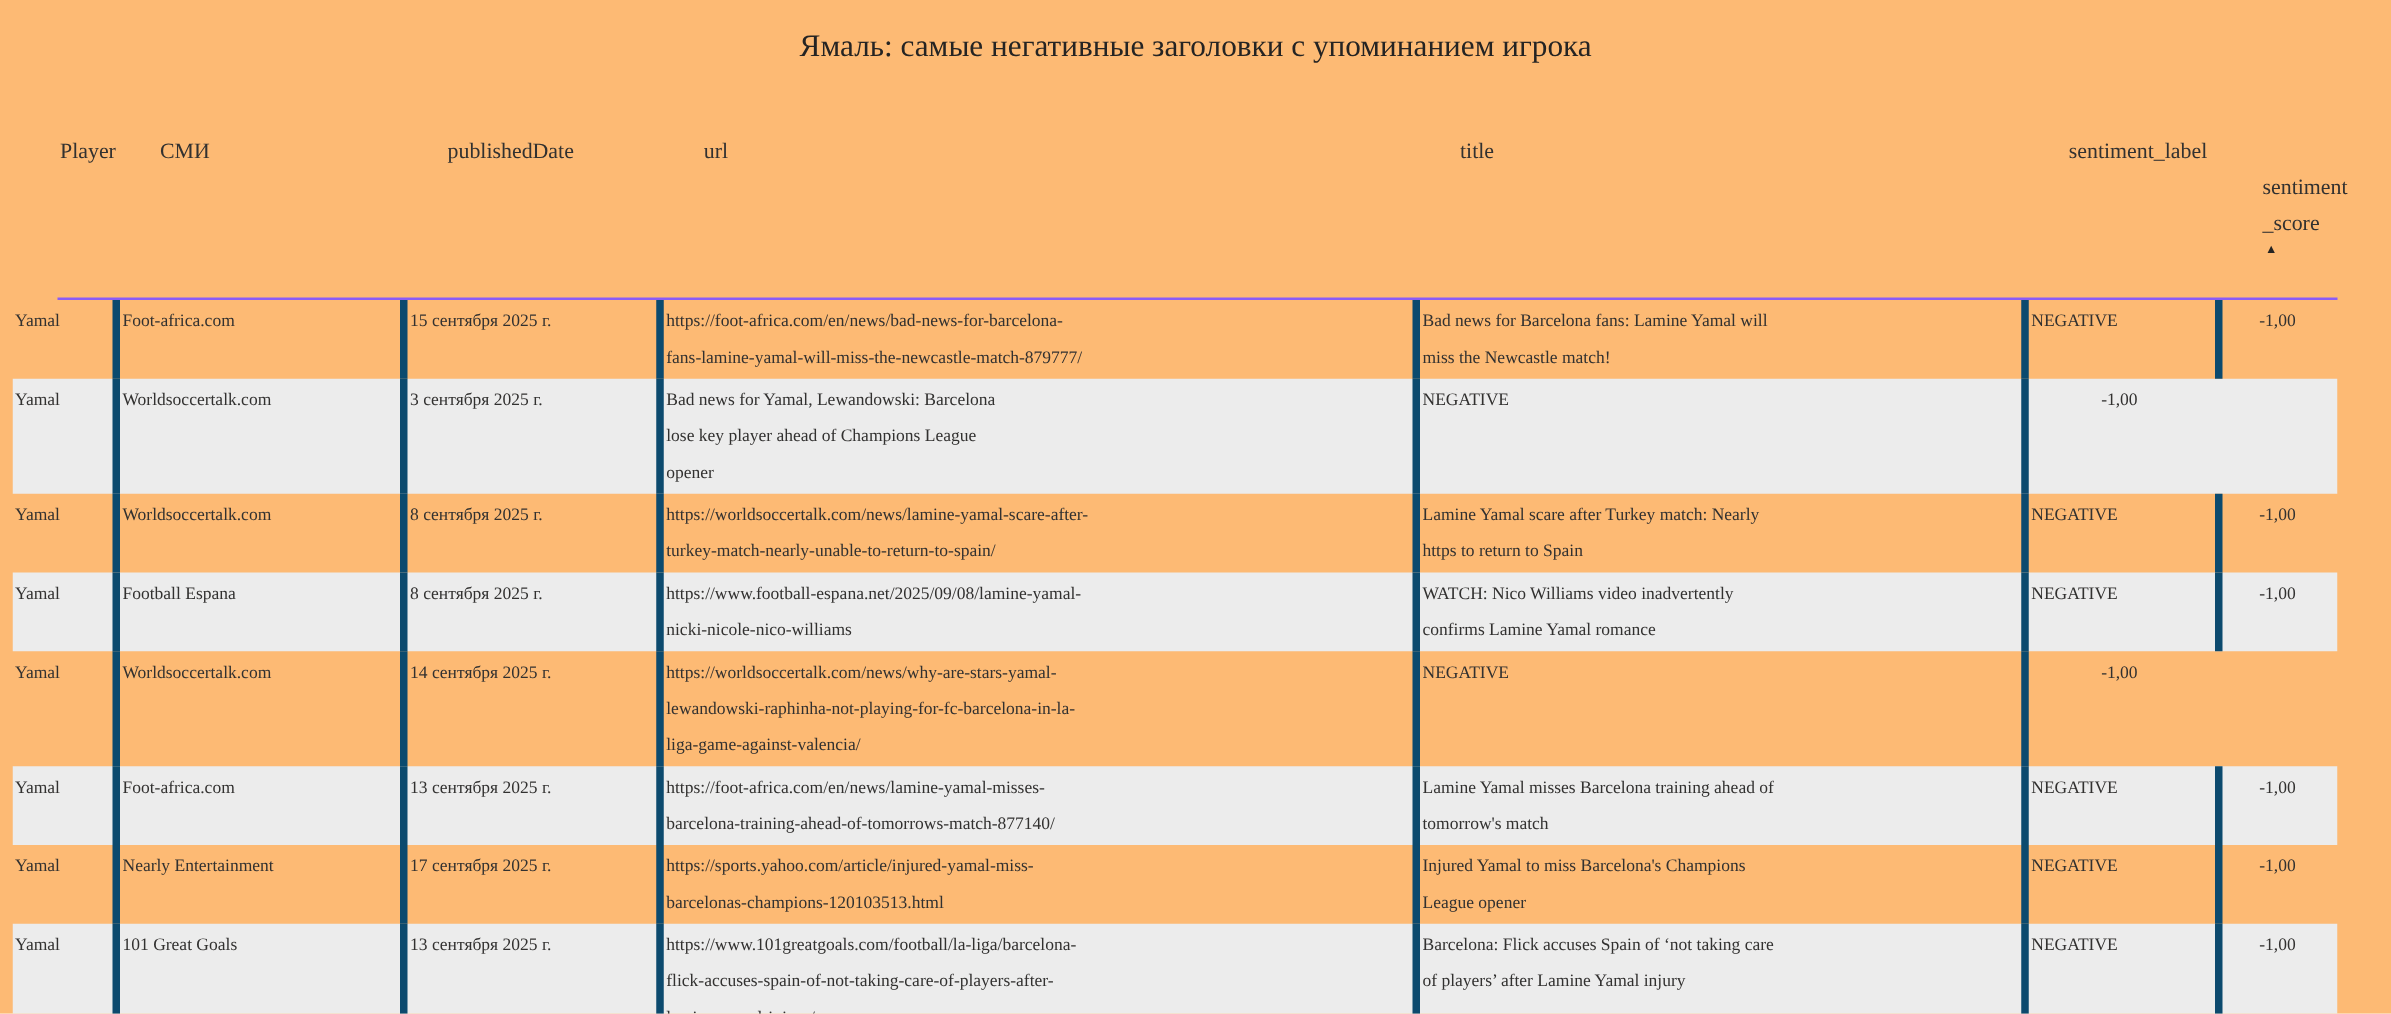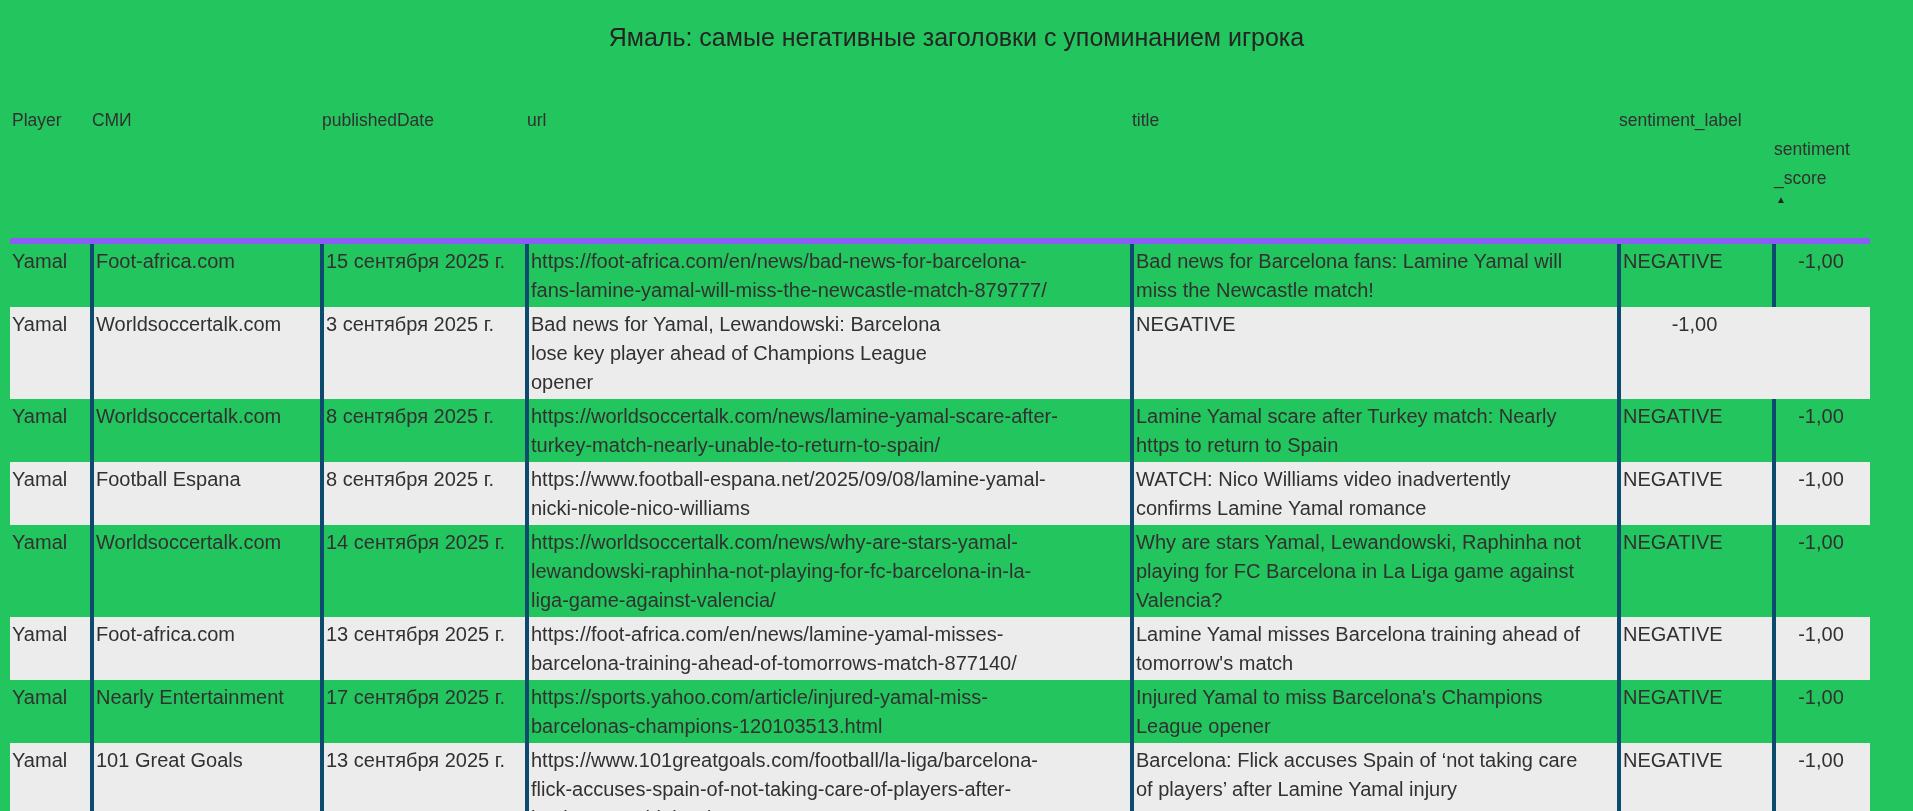--- a/index.html
+++ b/index.html
@@ -7,8 +7,8 @@
     position: relative;
     width: 1913px;
     height: 811px;
-    background: #22c55e;
-    font-family: Liberation Sans, sans-serif;
+    background: #fdba74;
+    font-family: Liberation Serif, serif;
     color: #323130;
     overflow: hidden;
   }

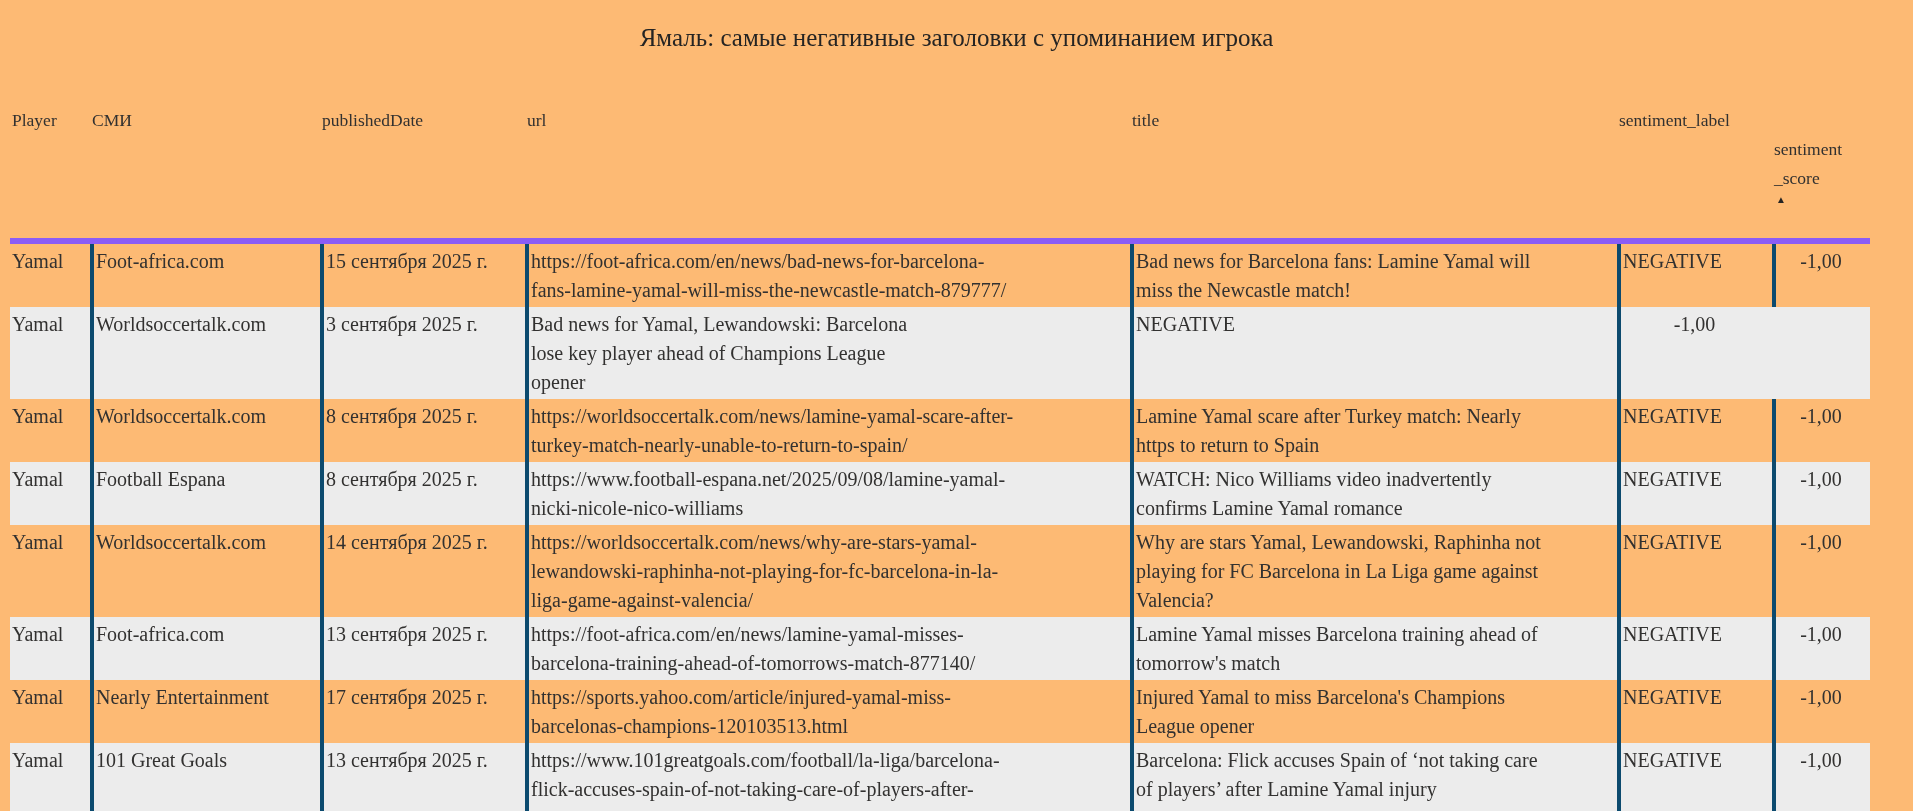--- a/index.html
+++ b/index.html
@@ -28,7 +28,8 @@
   
   .thead {
     padding-top: 52px;
-    border-bottom: 6px solid #8b5cf6;
+    border-bottom: 2px solid #8b5cf6;
+    margin-left: 36px;
   }
   .th {
     font-size: 17.5px;

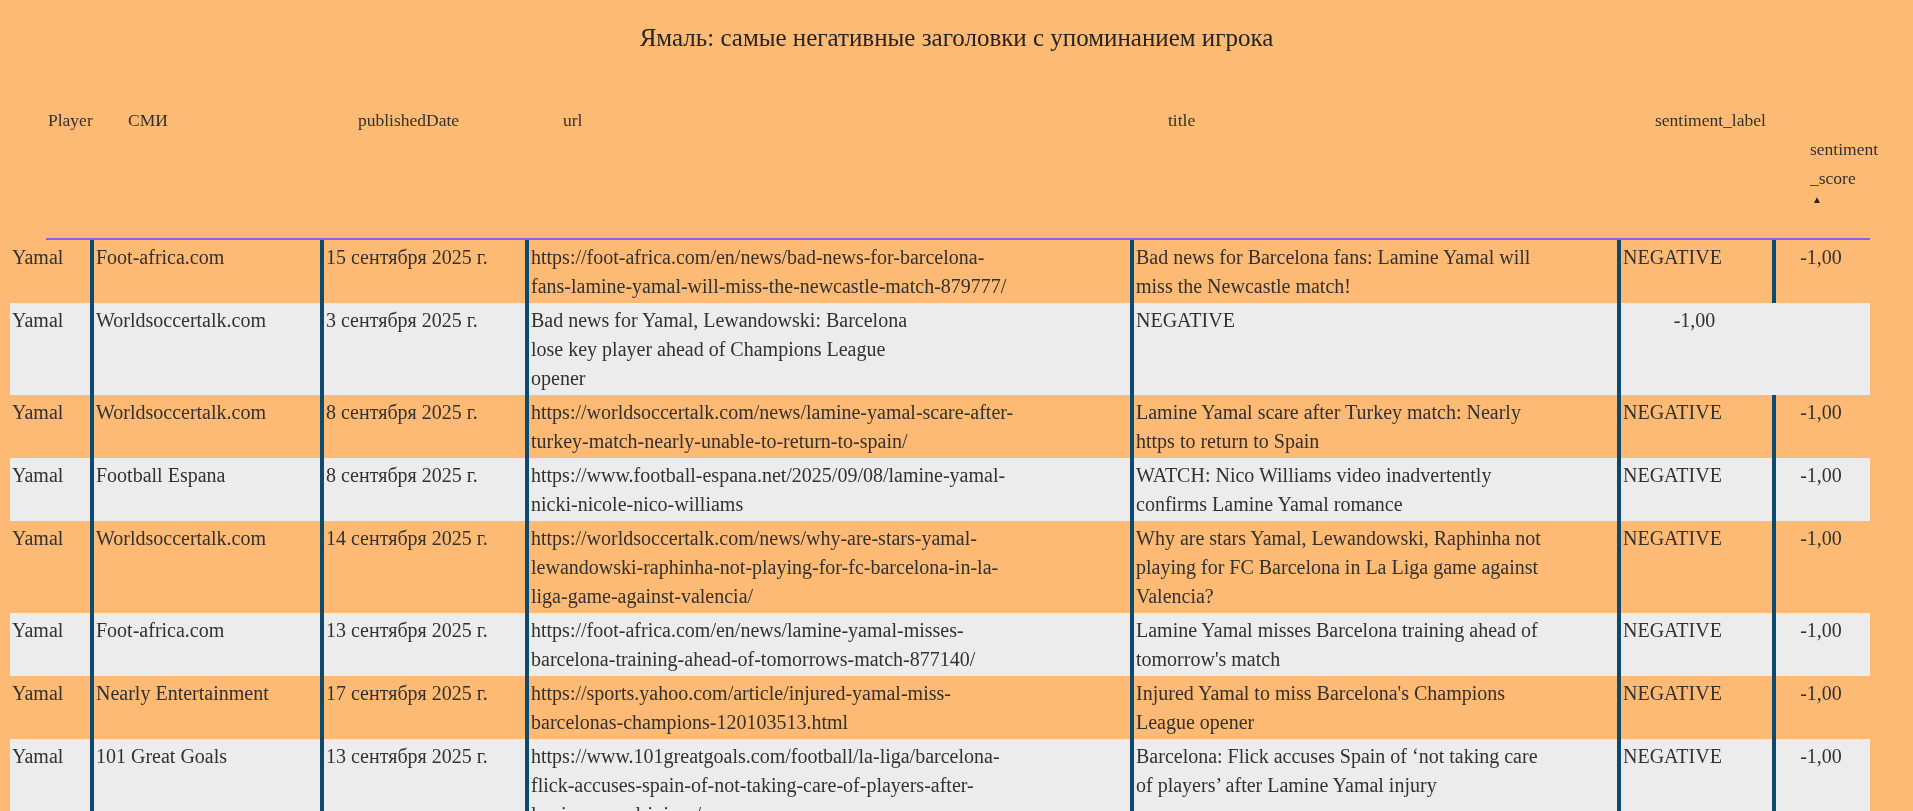--- a/index.html
+++ b/index.html
@@ -54,7 +54,7 @@
   }
   .trow.striped { background: #ececec; }
   .td {
-    font-size: 20px;
+    font-size: 14px;
     line-height: 29px;
     padding: 3px 8px 2px 2px;
     overflow: hidden;

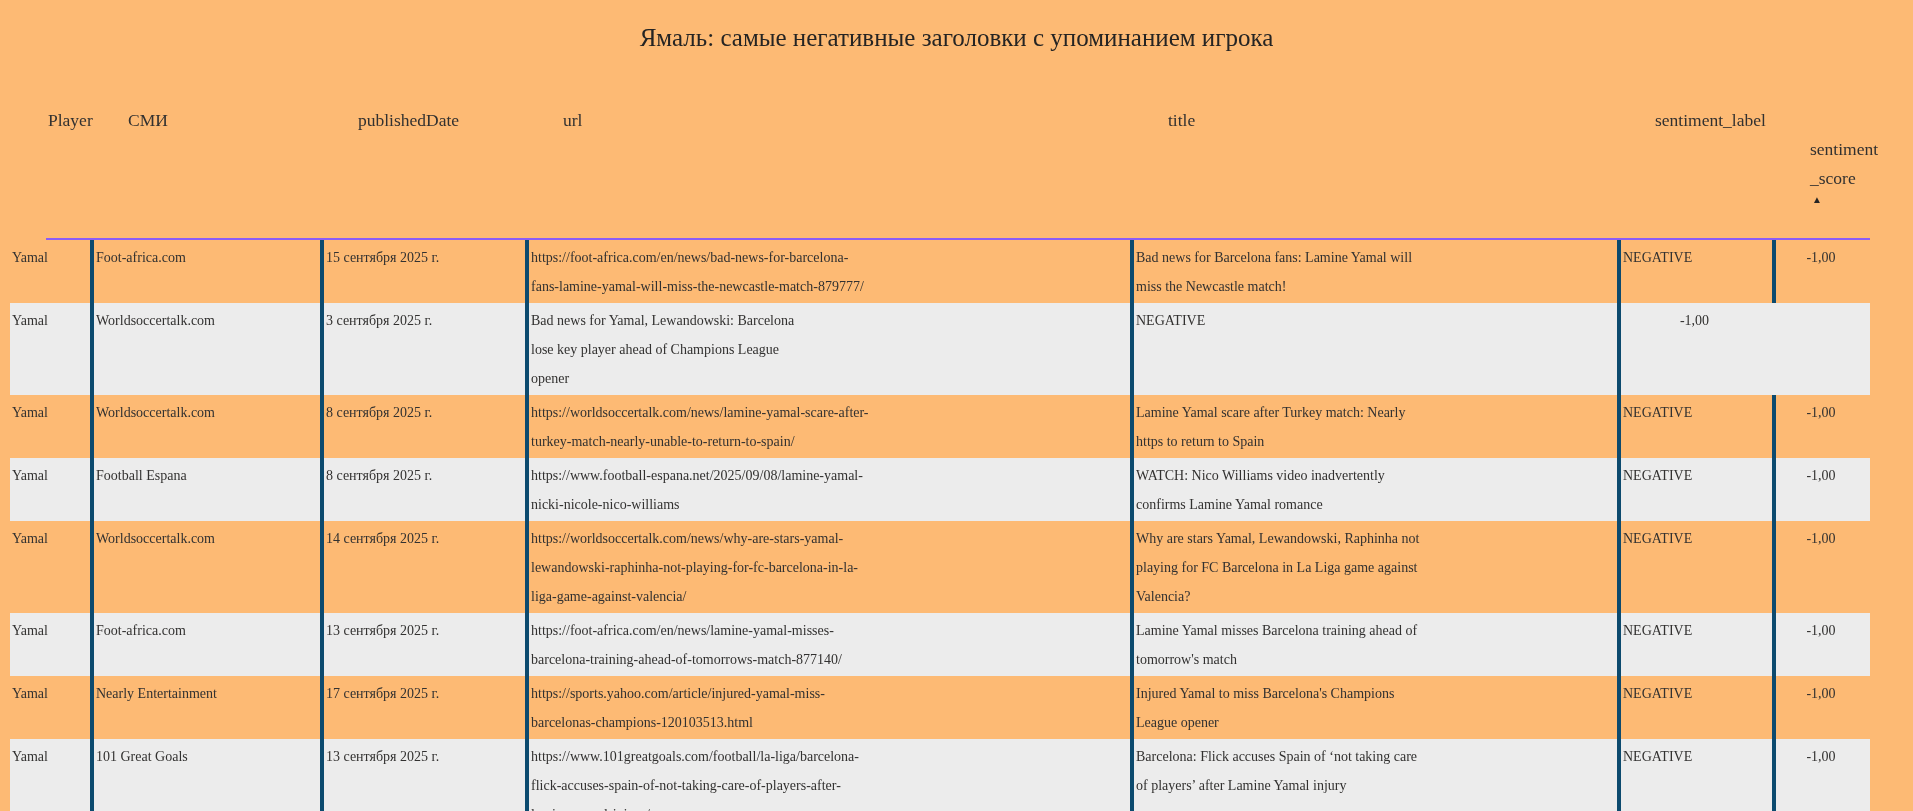--- a/index.html
+++ b/index.html
@@ -59,7 +59,7 @@
     padding: 3px 8px 2px 2px;
     overflow: hidden;
   }
-  .trow .td + .td { border-left: 4px solid #0c4a6e; }
+  .trow .td + .td { border-left: 6px solid #0c4a6e; }
   .td.nowrap { white-space: nowrap; }
   .td.prelines { white-space: pre-line; }
   .td.num { text-align: center; padding-right: 6px; }

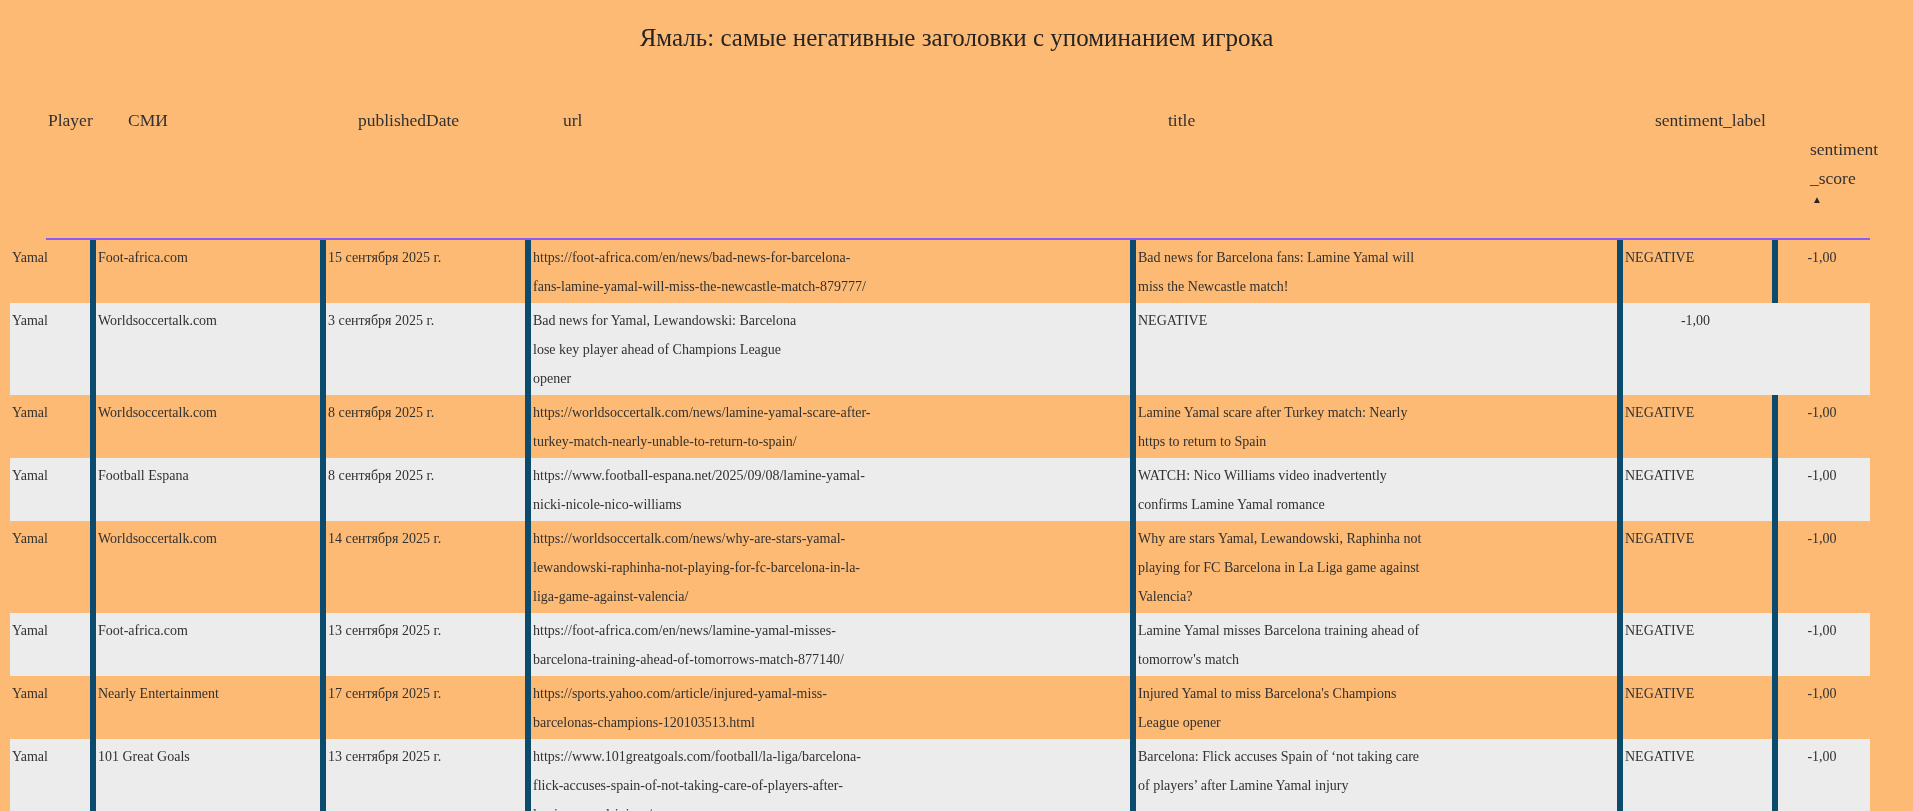--- a/index.html
+++ b/index.html
@@ -143,9 +143,6 @@
         <div class="td prelines">https://worldsoccertalk.com/news/why-are-stars-yamal-
 lewandowski-raphinha-not-playing-for-fc-barcelona-in-la-
 liga-game-against-valencia/</div>
-        <div class="td prelines">Why are stars Yamal, Lewandowski, Raphinha not
-playing for FC Barcelona in La Liga game against
-Valencia?</div>
         <div class="td nowrap">NEGATIVE</div>
         <div class="td num">-1,00</div>
       </div>

